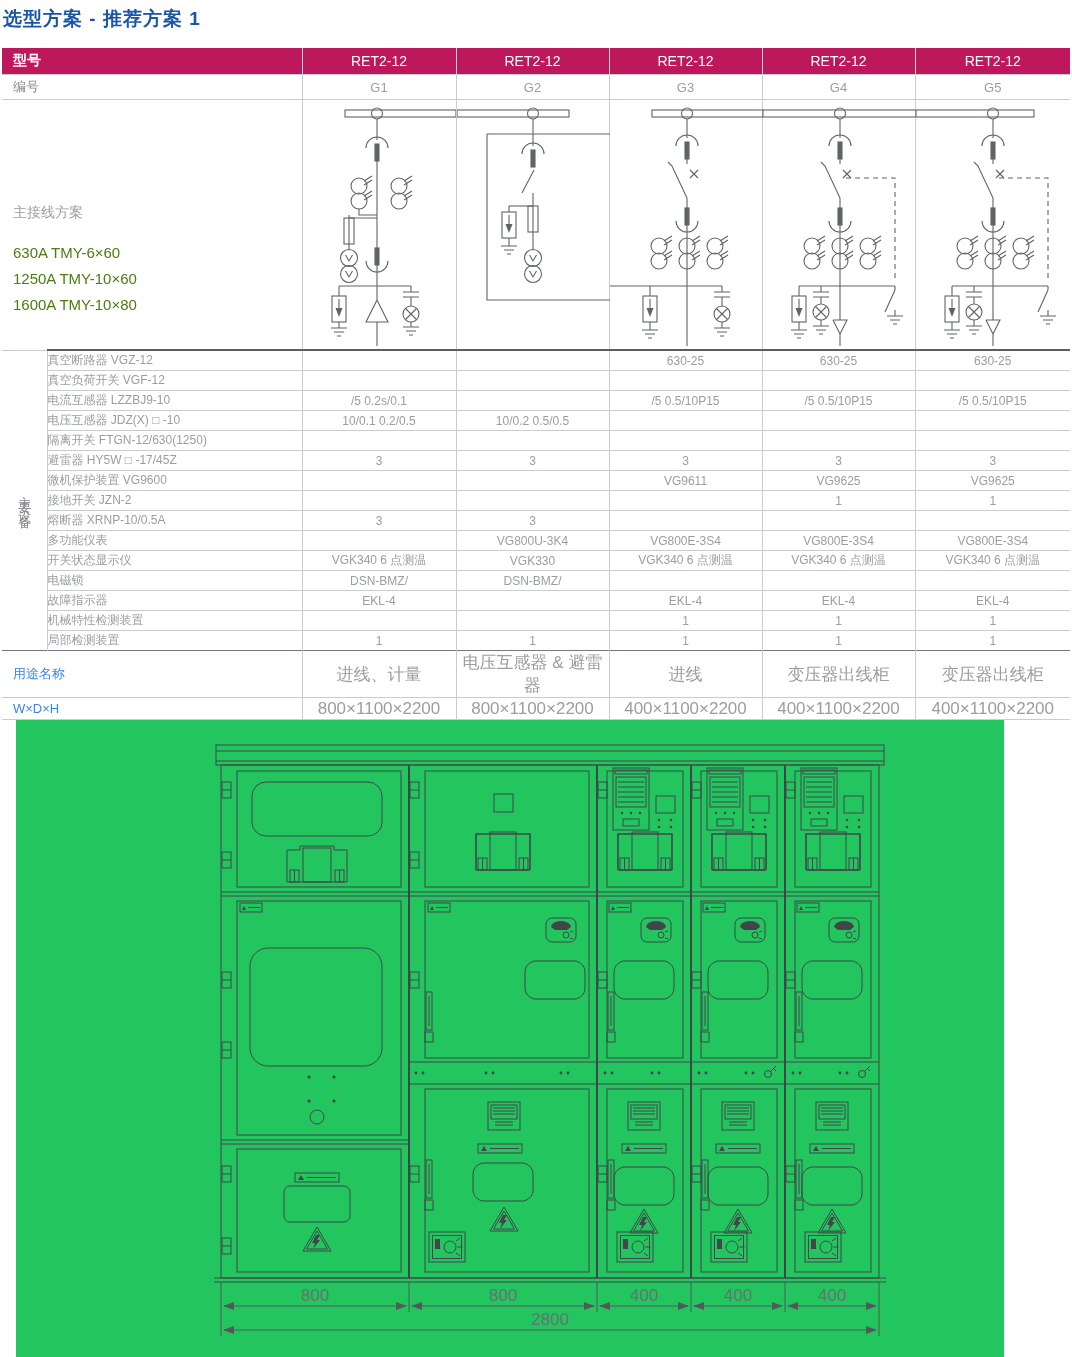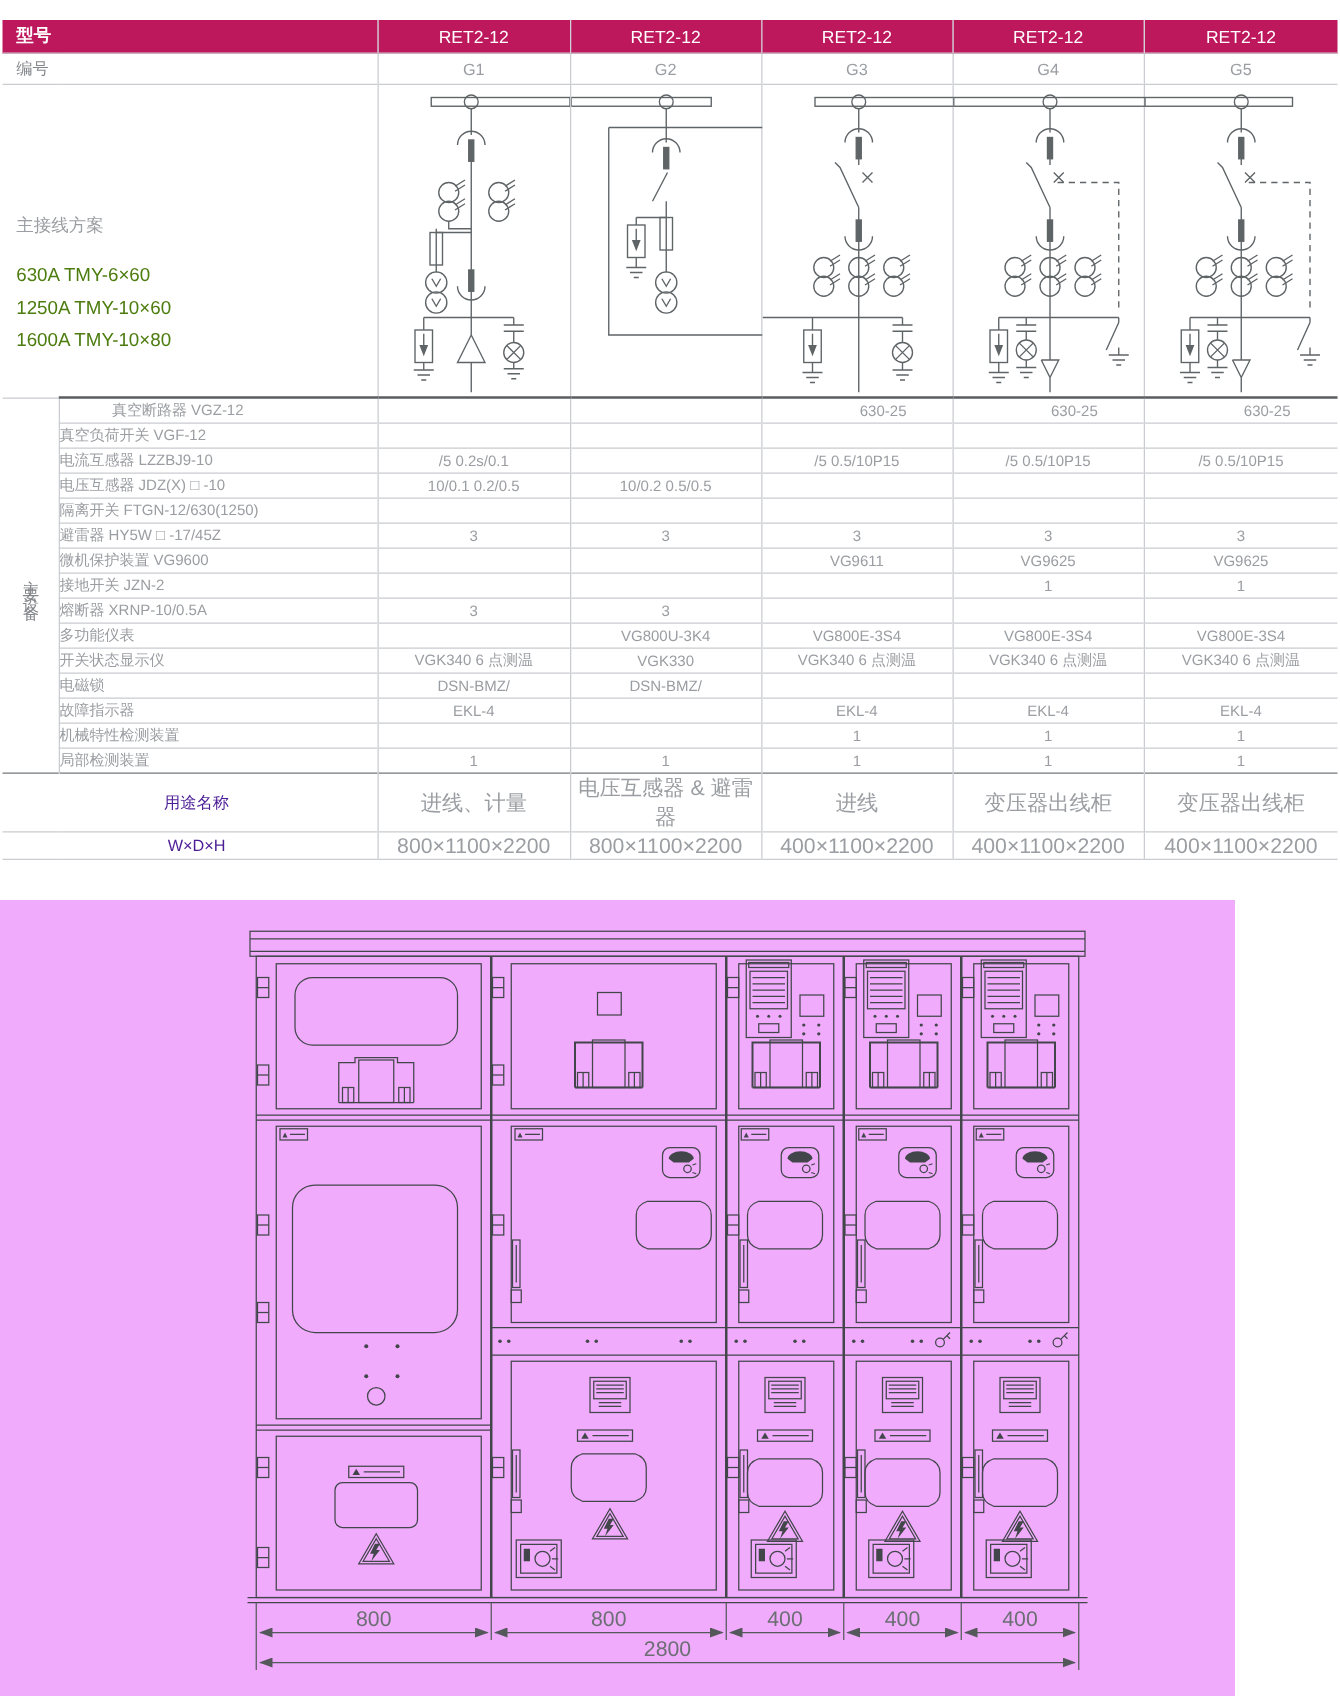--- a/index.html
+++ b/index.html
@@ -171,6 +171,7 @@
 
 <div class="page">
 
+  <h1 class="title">选型方案 - 推荐方案 1</h1>
 
   <table class="sel">
     <colgroup>

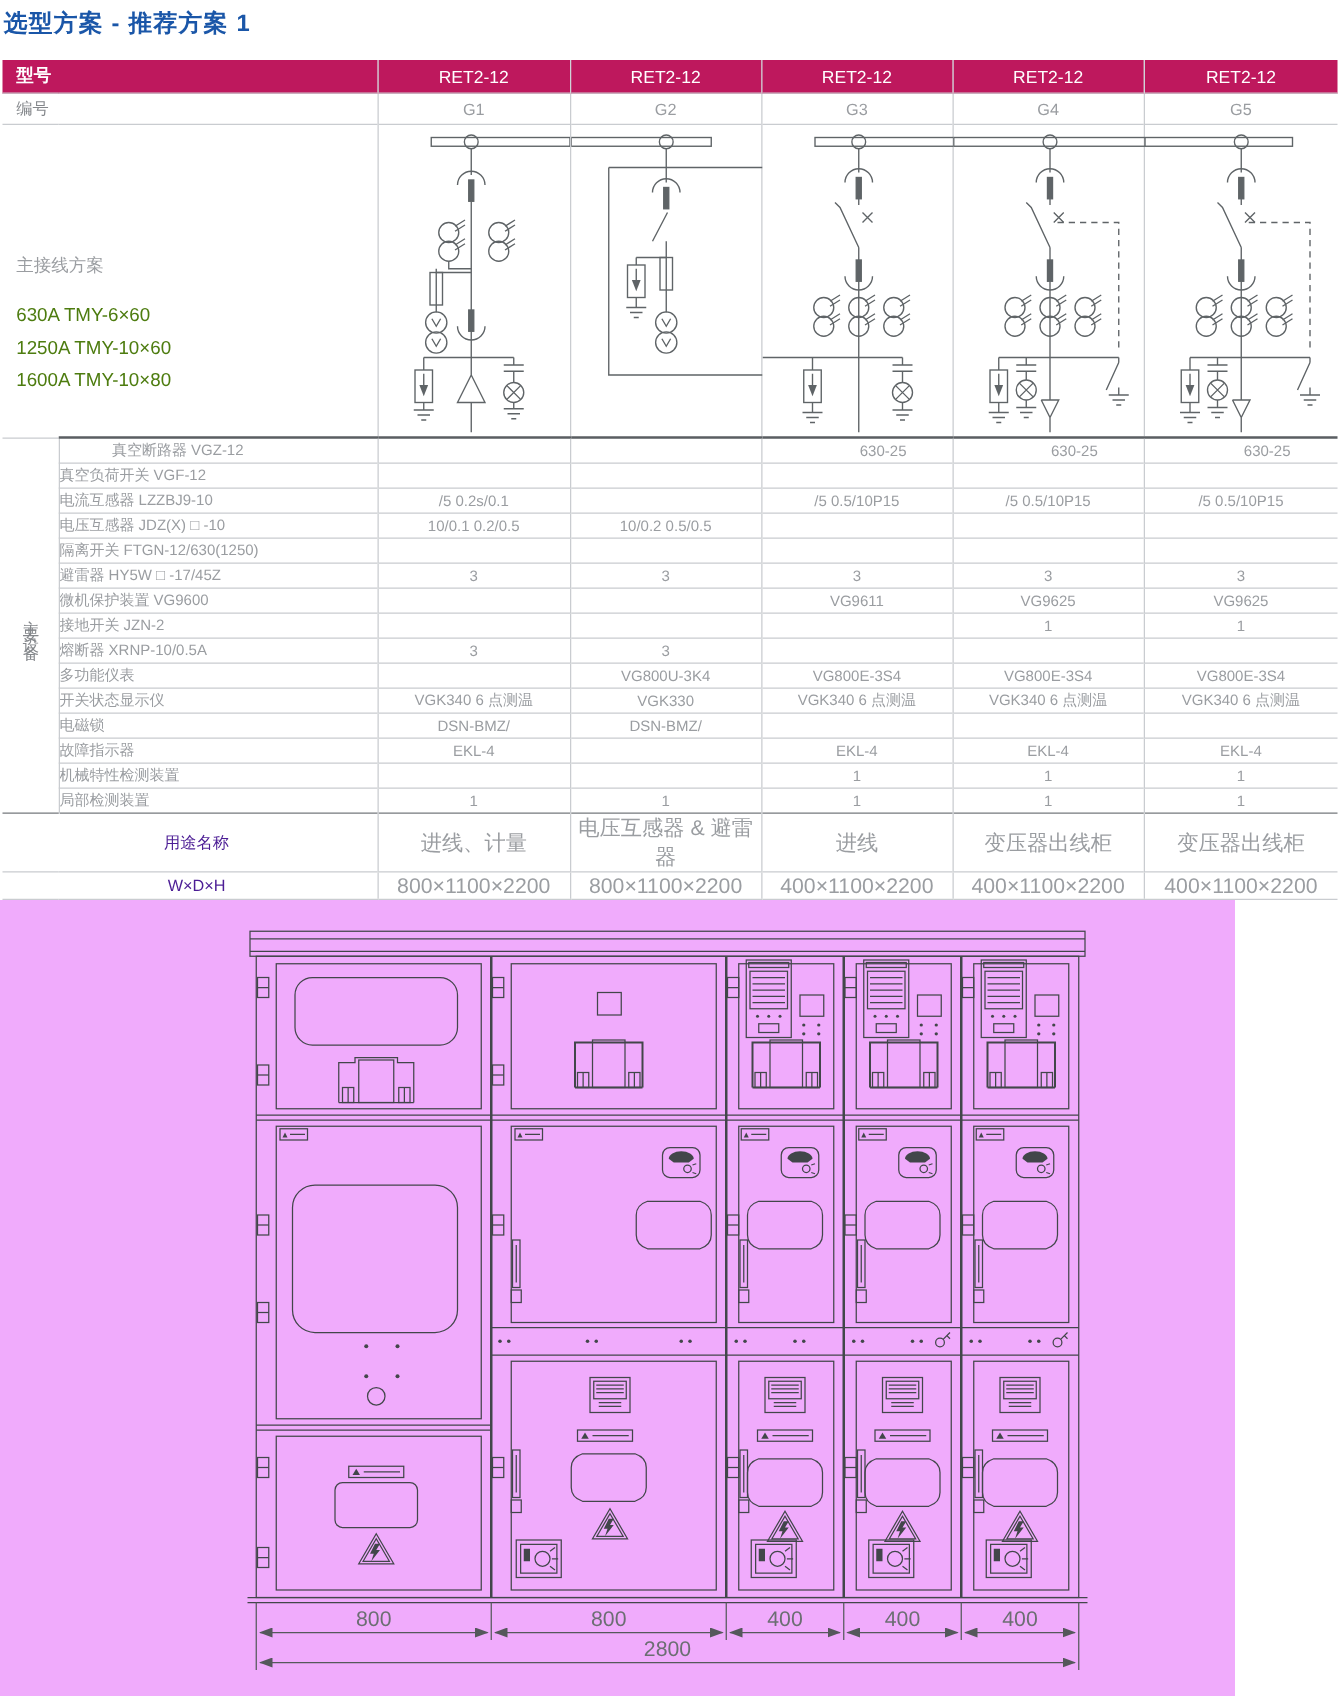--- a/index.html
+++ b/index.html
@@ -24,7 +24,7 @@
   td.diagcell{border-left:1px solid #c9ccd0;text-align:center;vertical-align:top;}
   
   tr.erow td{height:19px;border-top:1px solid #c9ccd0;}
-  tr.erow td.sectop{border-top:2px solid #5a5e62;padding-left:42px;}
+  tr.erow td.sectop{border-top:2px solid #5a5e62;}
   td.grp{border-top:2px solid #5a5e62;border-right:1px solid #c9ccd0;text-align:center;vertical-align:middle;}
   .vtext{writing-mode:vertical-rl;text-orientation:upright;letter-spacing:7px;font-size:13px;color:#84878b;}
   td.eqn{padding-left:14px;color:#84878b;font-size:12.5px;white-space:nowrap;overflow:hidden;}

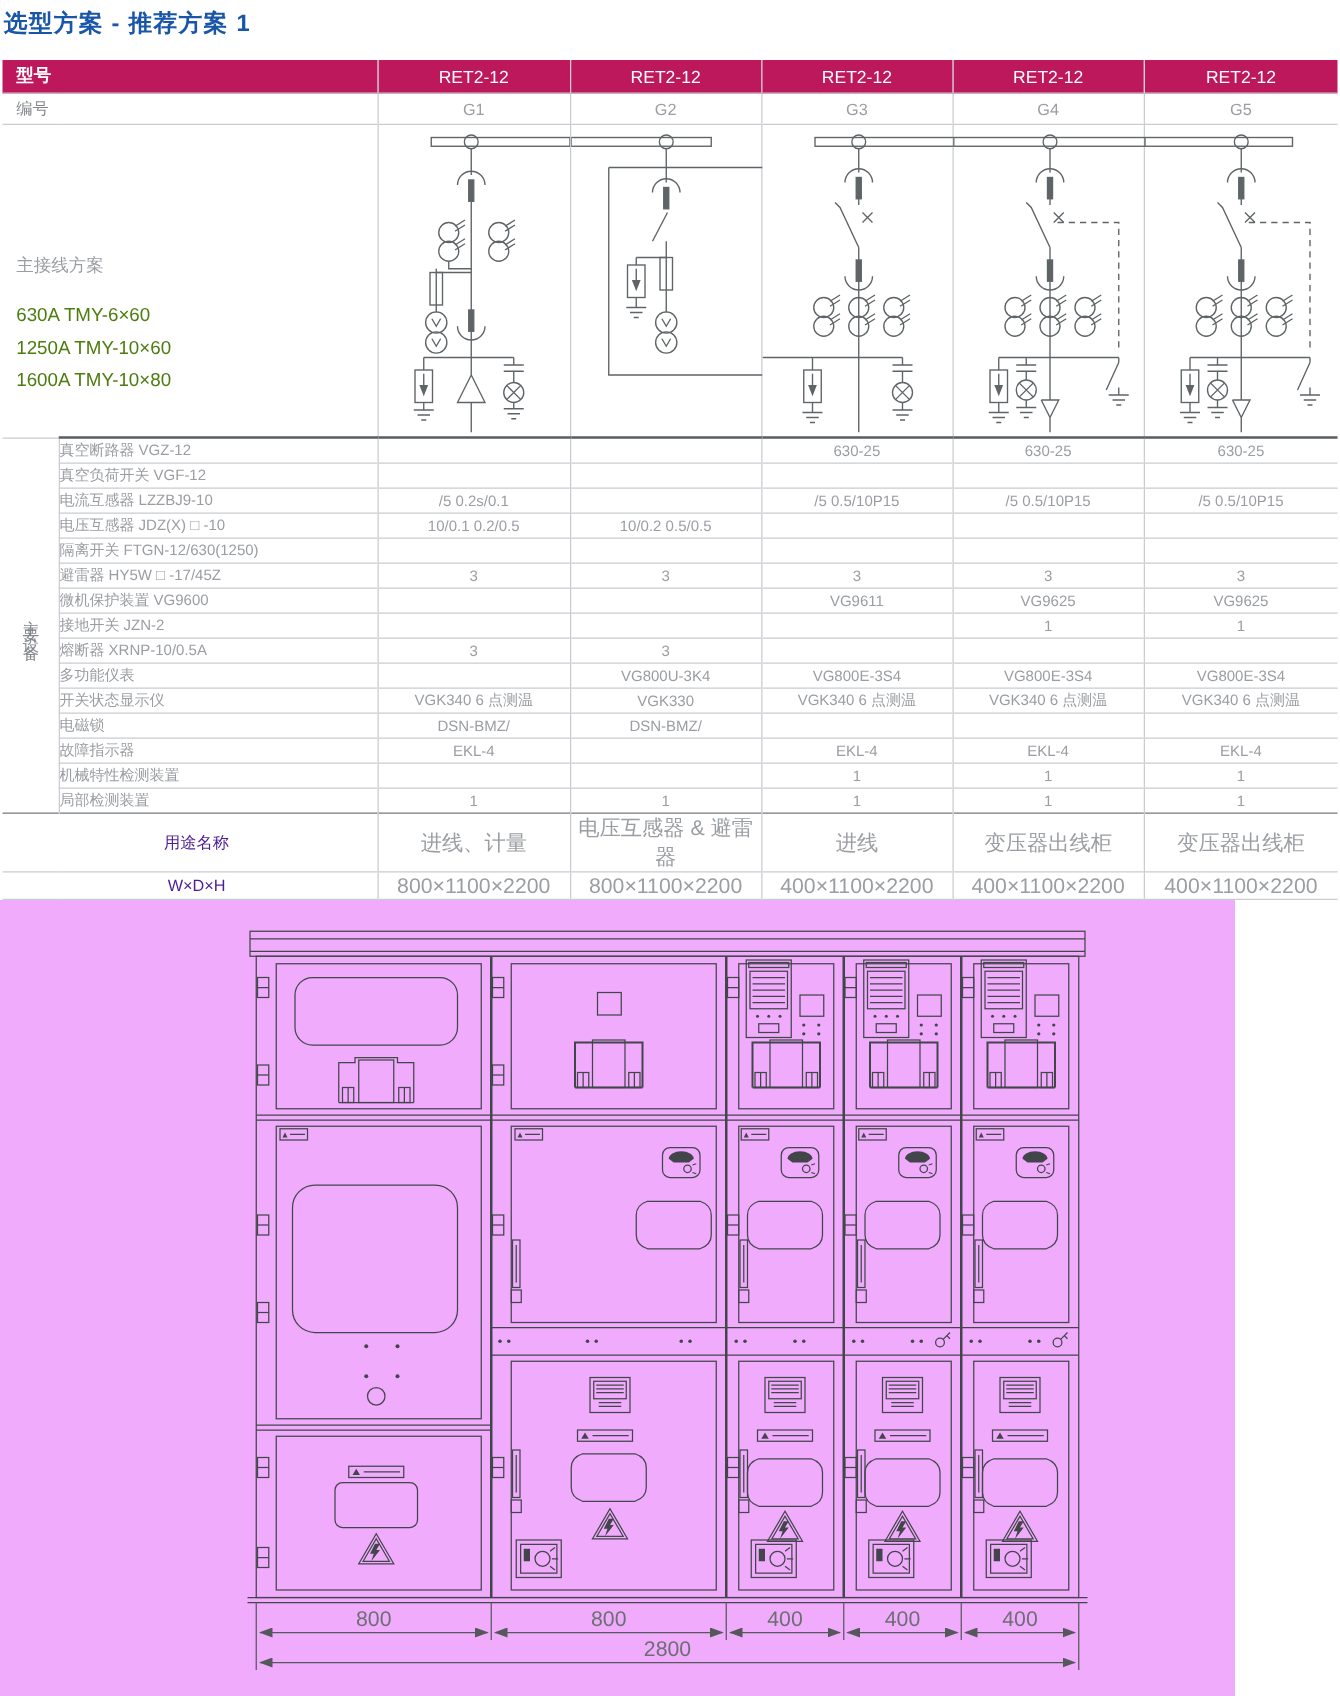--- a/index.html
+++ b/index.html
@@ -32,7 +32,7 @@
   
   tr.urow td,tr.drow td{height:21px;border-top:1px solid #75797d;}
   tr.drow td{border-top:1px solid #c9ccd0;border-bottom:1px solid #c9ccd0;}
-  tr.urow td.lbl,tr.drow td.lbl{padding-left:11px;color:#4c1d95;font-size:13px;text-align:center;}
+  tr.urow td.lbl,tr.drow td.lbl{padding-left:11px;color:#3b82f6;font-size:13px;}
   tr.urow td.val,tr.drow td.val{font-size:17px;}
   
   .panel{position:absolute;left:0;top:720px;width:988px;height:637px;background:#f0abfc;}

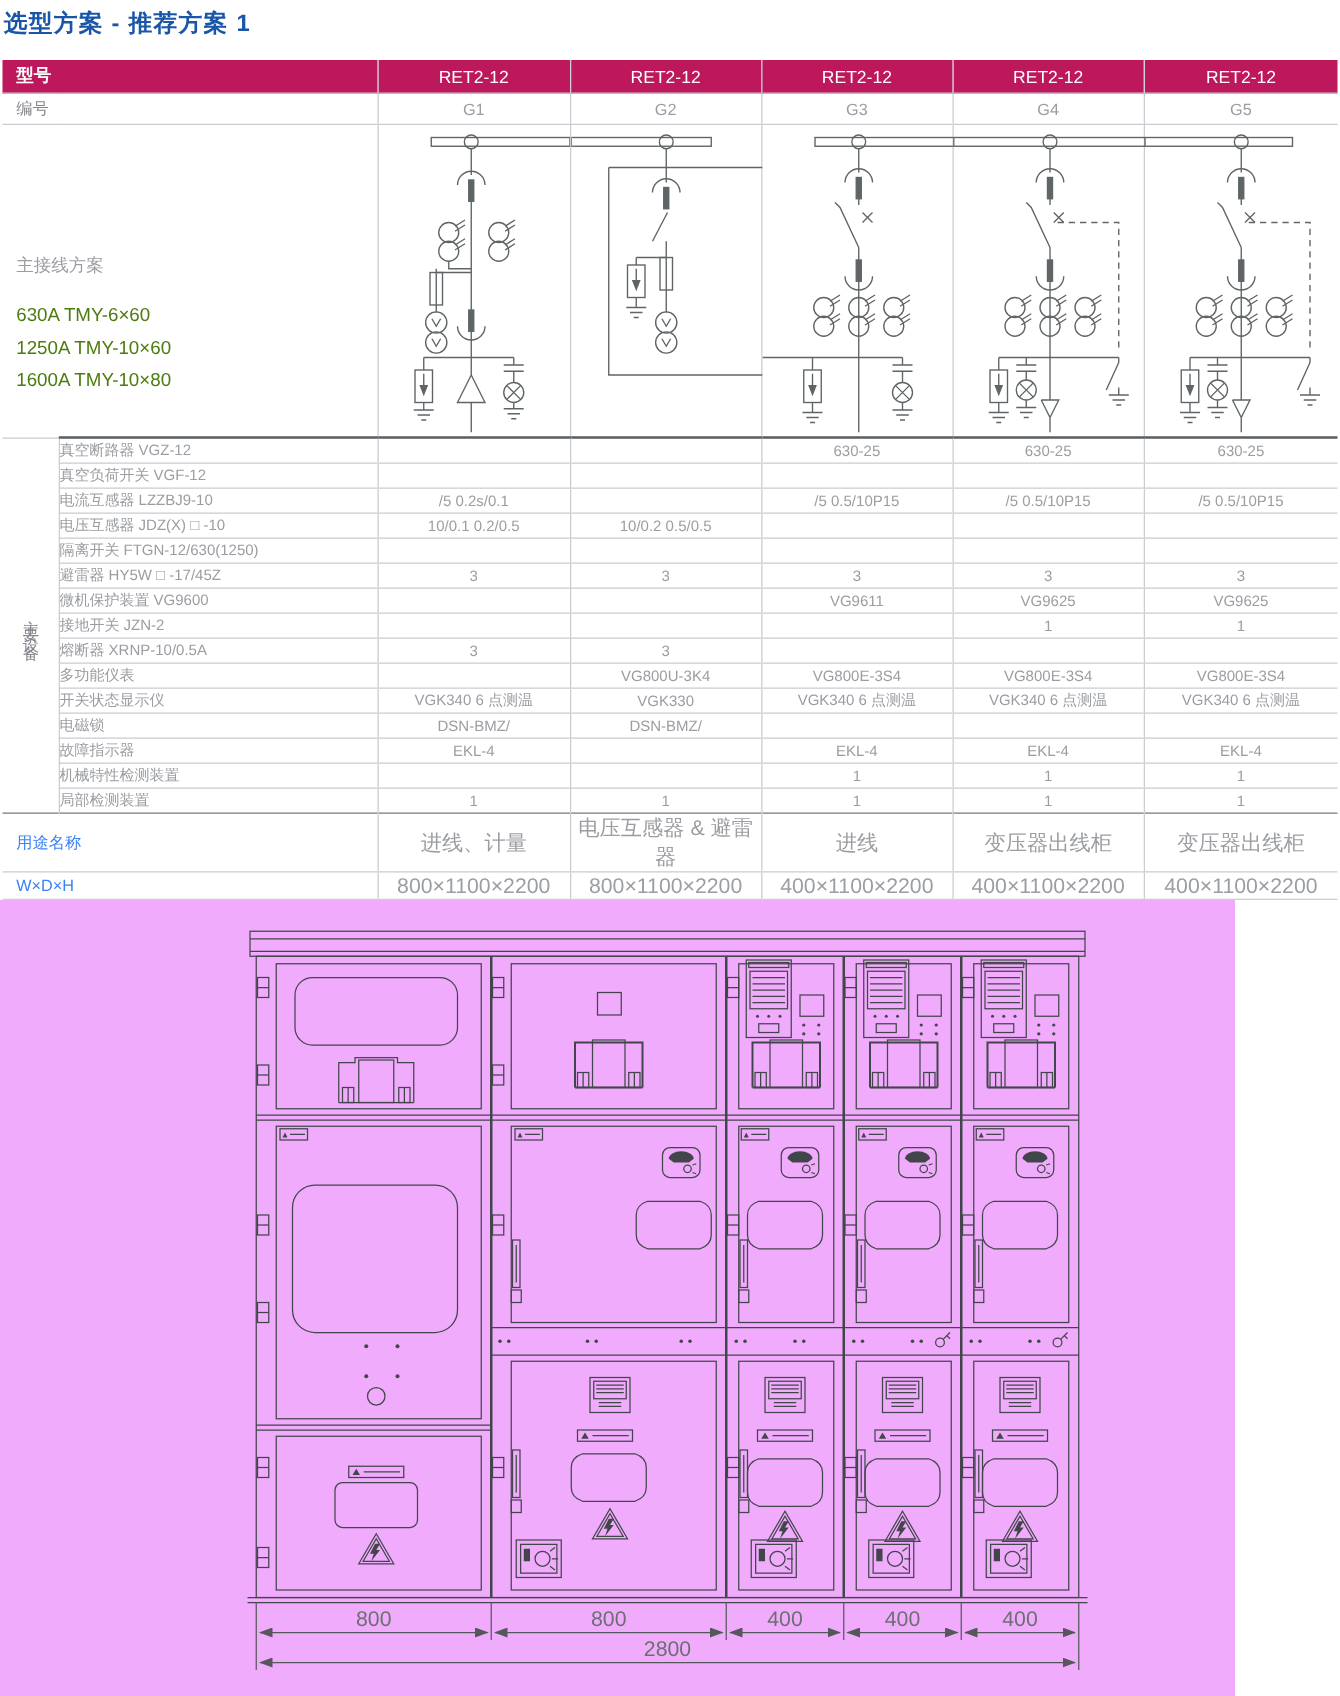--- a/index.html
+++ b/index.html
@@ -35,7 +35,7 @@
   tr.urow td.lbl,tr.drow td.lbl{padding-left:11px;color:#3b82f6;font-size:13px;}
   tr.urow td.val,tr.drow td.val{font-size:17px;}
   
-  .panel{position:absolute;left:0;top:720px;width:988px;height:637px;background:#f0abfc;}
+  .panel{position:absolute;left:16px;top:720px;width:988px;height:637px;background:#22c55e;}
   svg text{font-family:"Liberation Sans","DejaVu Sans",sans-serif;}
 </style>
 </head>

